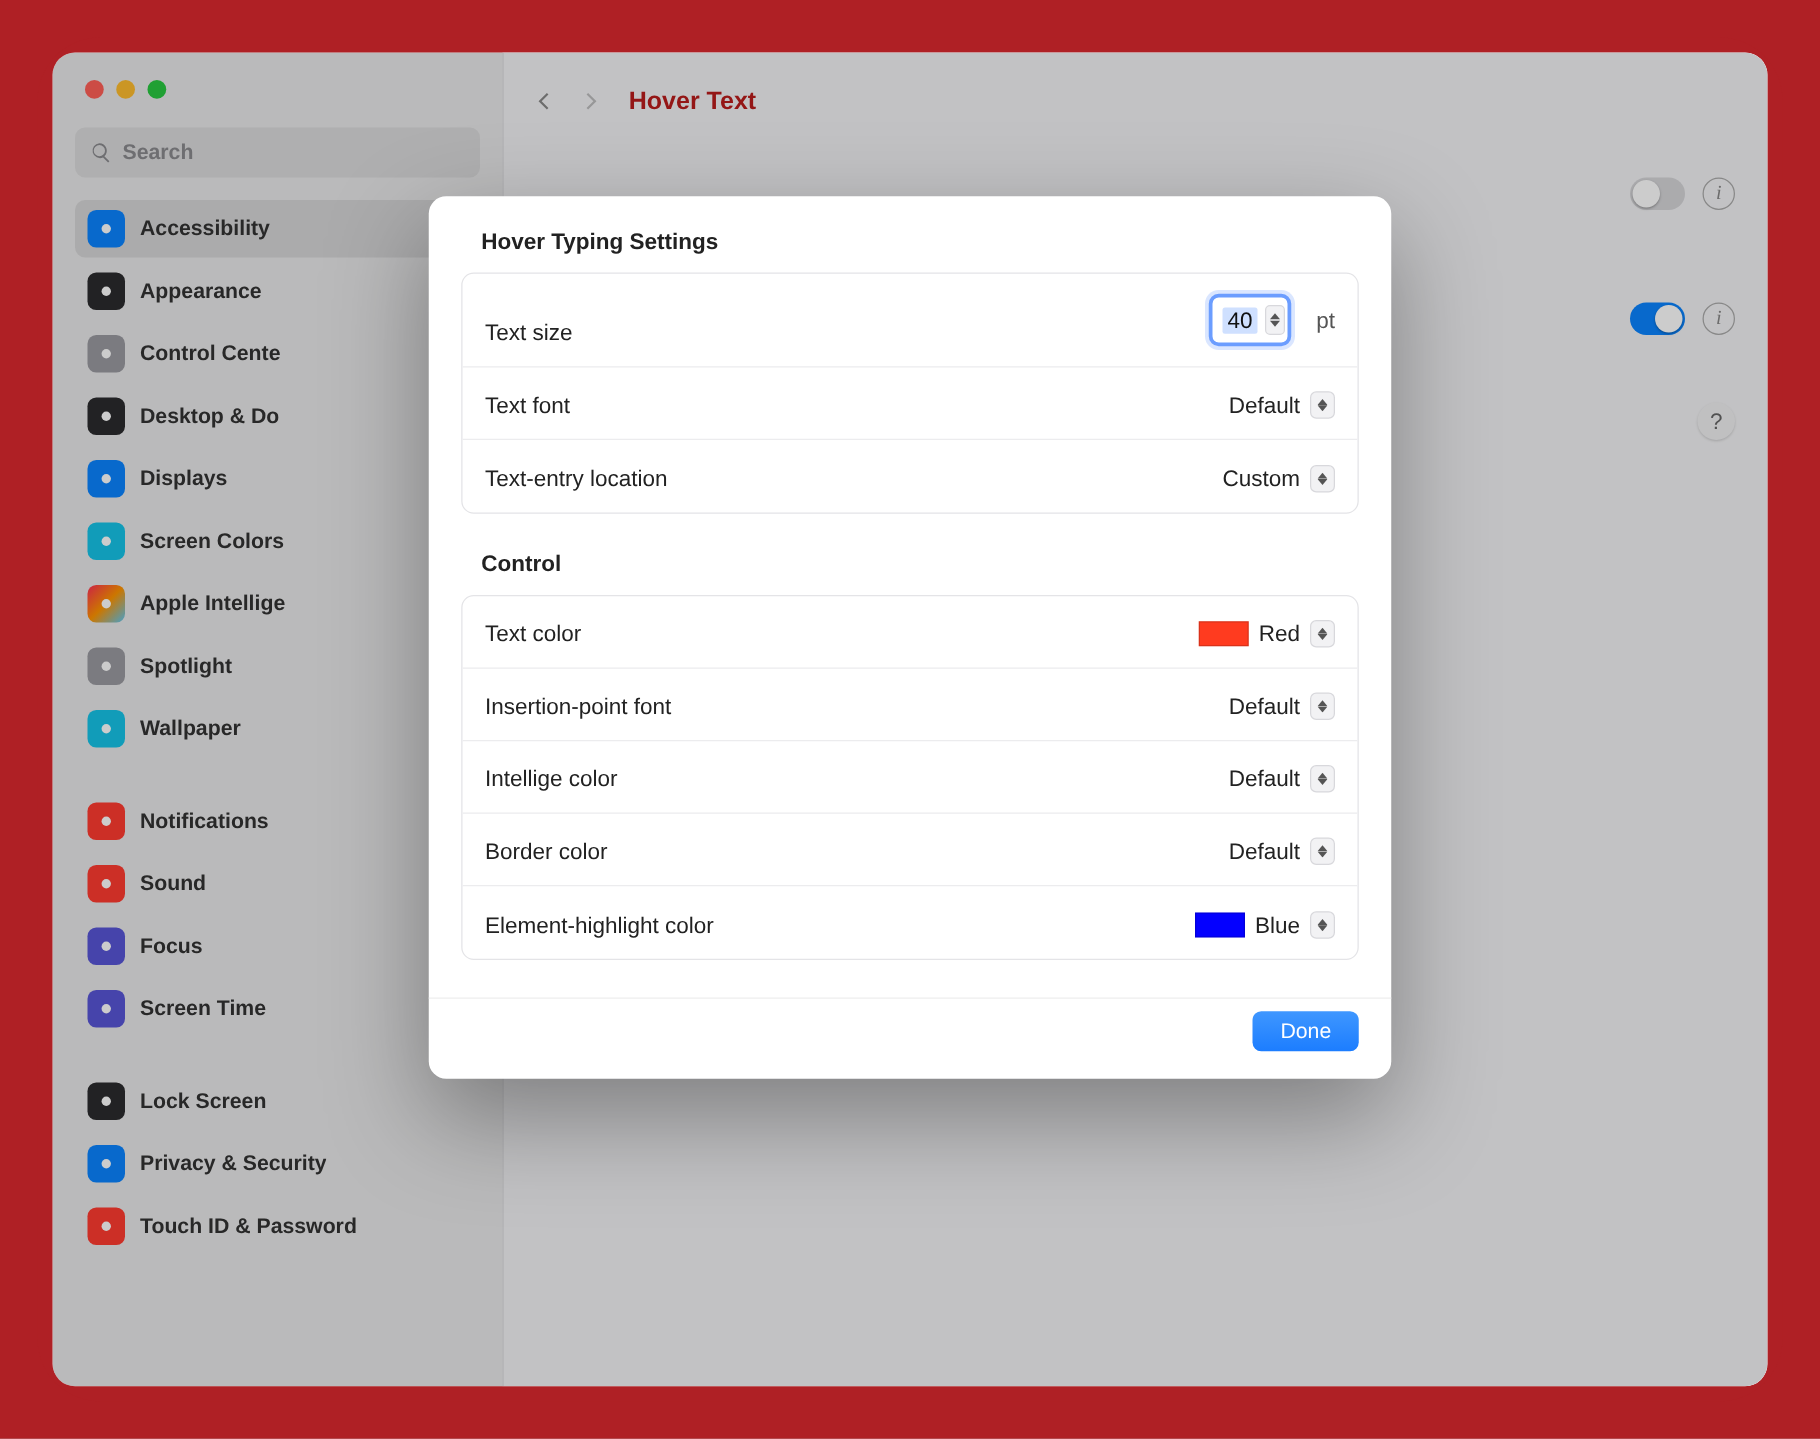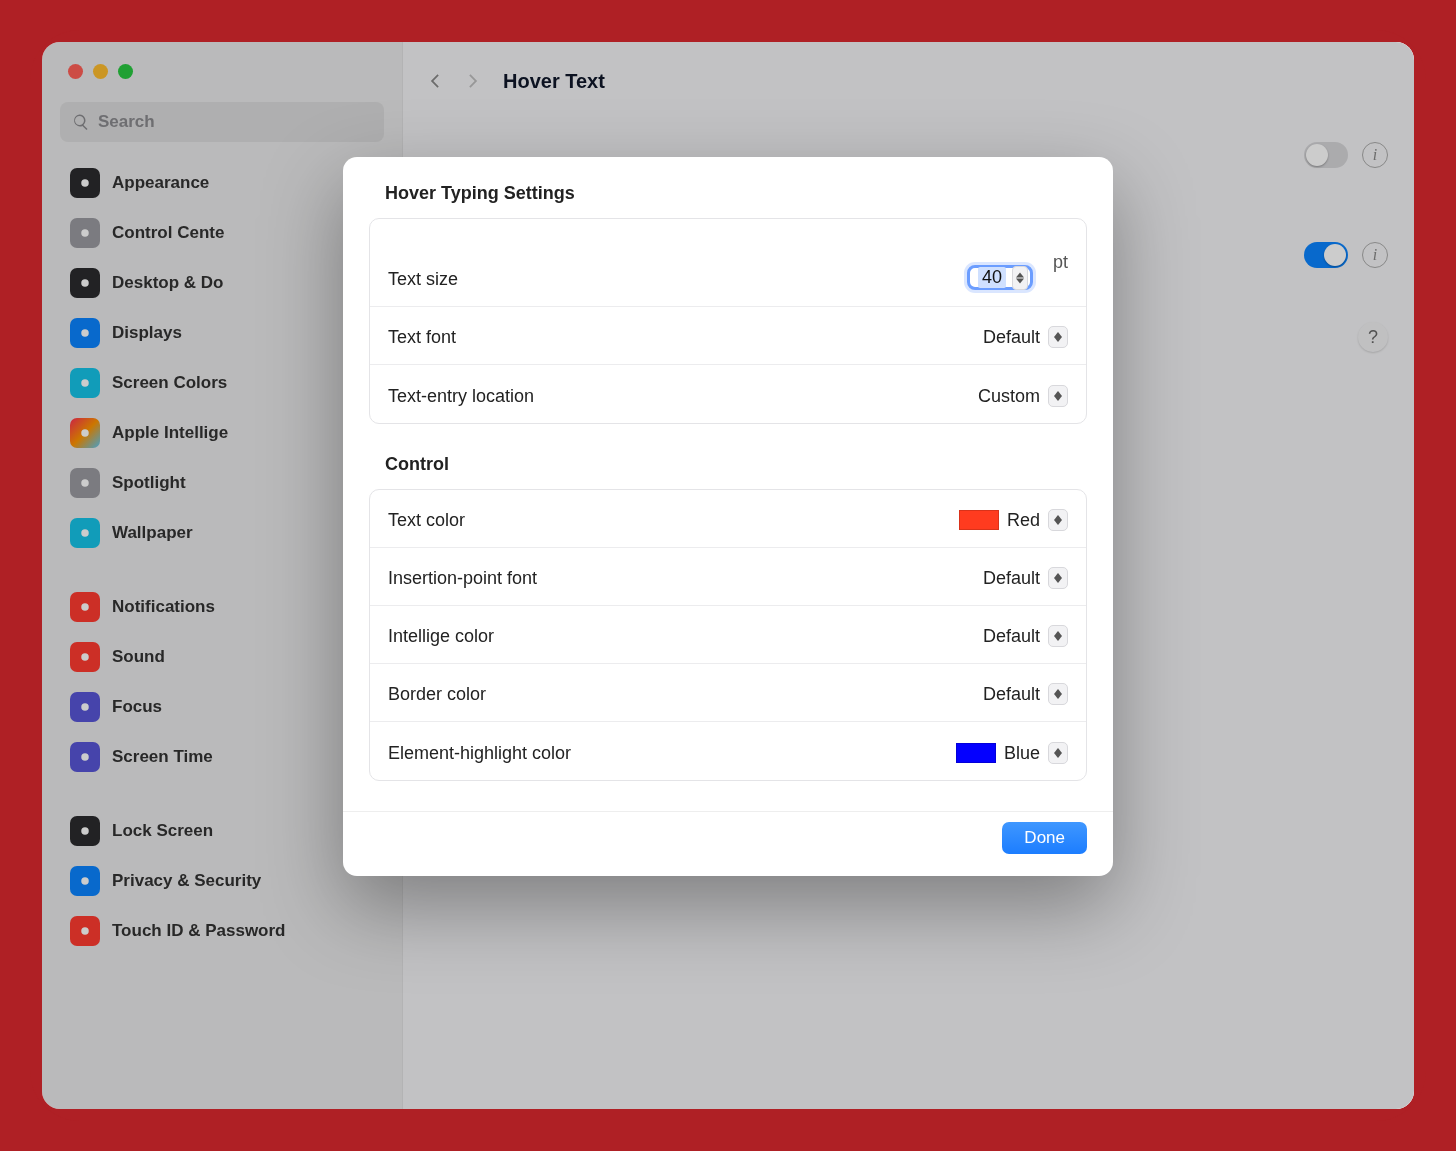--- a/index.html
+++ b/index.html
@@ -28,7 +28,7 @@
   .content-header { display:flex; align-items:center; gap: 20px; padding: 18px 22px 0 22px; height: 60px;}
   .nav-arrows { display:flex; gap:18px; color:#888;}
   .nav-arrows svg { width:20px; height:20px; fill:#888; }
-  .page-title { font-size: 20px; font-weight: 600; color: #0f172a; }
+  .page-title { font-size: 20px; font-weight: 600; color: #b91c1c; }
   .toggle-row { position:absolute; right: 26px; display:flex; align-items:center; gap:14px;}
   .toggle { width: 44px; height: 26px; border-radius: 13px; background: #d6d6d9; position: relative;}
   .toggle.on { background: #0a84ff; }

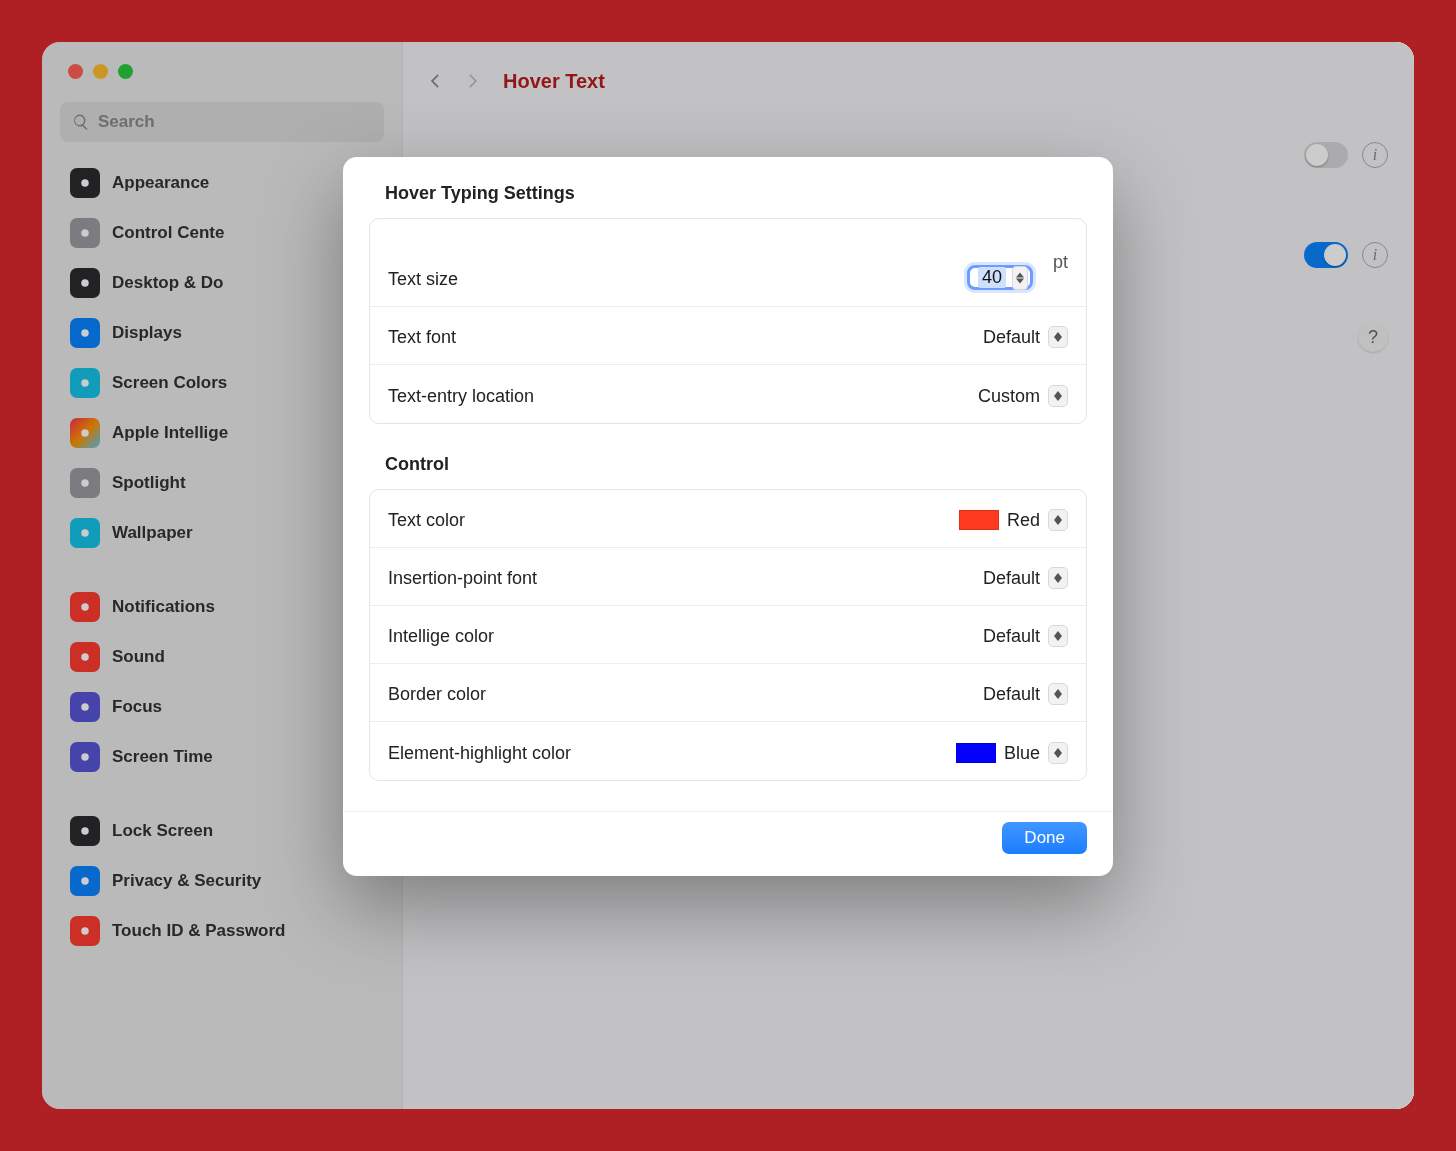--- a/index.html
+++ b/index.html
@@ -79,6 +79,14 @@
           <span>Search</span>
         </div>
         <div id="sidebar-mount">
+            <div class="side-item selected">
+              <div class="side-icon" style="background: rgb(10, 132, 255);">
+                <svg viewBox="0 0 24 24">
+                  <circle cx="12" cy="12" r="5"></circle>
+                </svg>
+              </div>
+              <div class="side-label">Accessibility</div>
+            </div>
             <div class="side-item">
               <div class="side-icon" style="background: rgb(43, 43, 45);">
                 <svg viewBox="0 0 24 24">

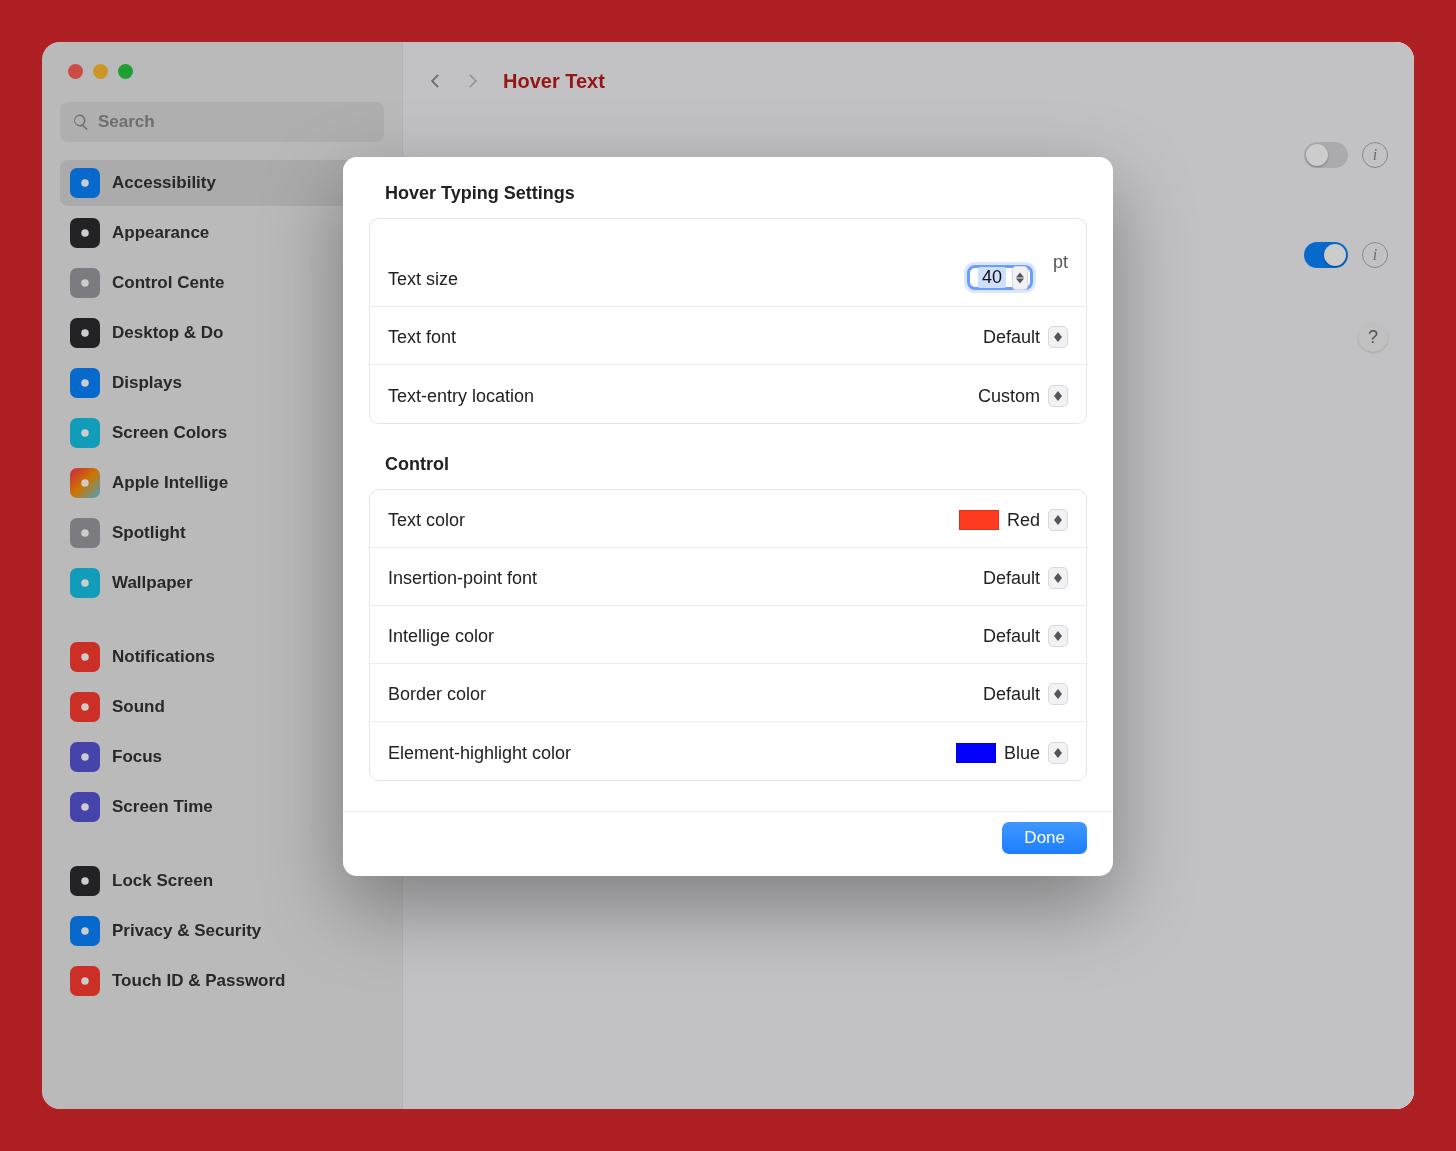--- a/index.html
+++ b/index.html
@@ -45,7 +45,7 @@
   .row:last-child { border-bottom: none; }
   .row-label { font-size: 18px; color: #222; }
   .row-value { display:flex; align-items:center; gap: 10px; font-size: 18px; color:#222;}
-  .stepper-box { display:flex; align-items:center; border: 3px solid #6b9dff; border-radius: 8px; background:#fff; padding: 1px 2px 1px 8px; box-shadow: 0 0 0 3px rgba(107,157,255,0.25); height: 25px; margin-top: 30px;}
+  .stepper-box { display:flex; align-items:center; border: 3px solid #6b9dff; border-radius: 8px; background:#fff; padding: 1px 2px 1px 8px; box-shadow: 0 0 0 3px rgba(107,157,255,0.25); height: 42px;}
   .stepper-val { font-size: 18px; color:#111; background:#cfe0ff; padding: 0 4px; border-radius:2px;}
   .stepper-arrows { width:16px; height:24px; margin-left:6px; background:#f2f2f4; border-radius:4px; display:flex; flex-direction:column; align-items:center; justify-content:center; border:1px solid #d8d8dc;}
   .stepper-arrows svg{ width:8px; height:6px; fill:#555;}

